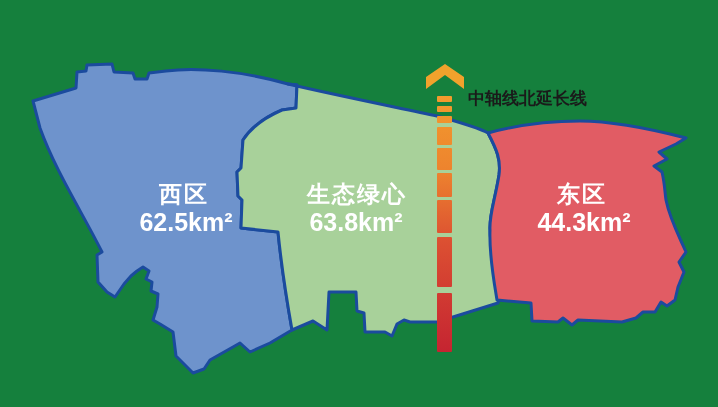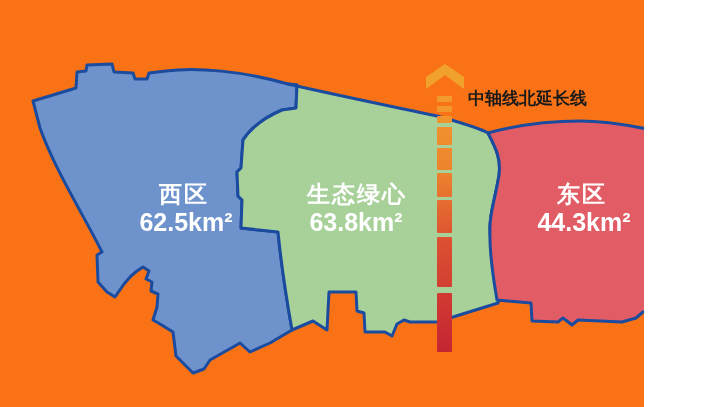--- a/index.html
+++ b/index.html
@@ -9,9 +9,9 @@
   }
   .stage {
     position: relative;
-    width: 644px;
+    width: 718px;
     height: 407px;
-    background: #f97316;
+    background: #15803d;
     overflow: hidden;
   }
   svg { display: block; }

